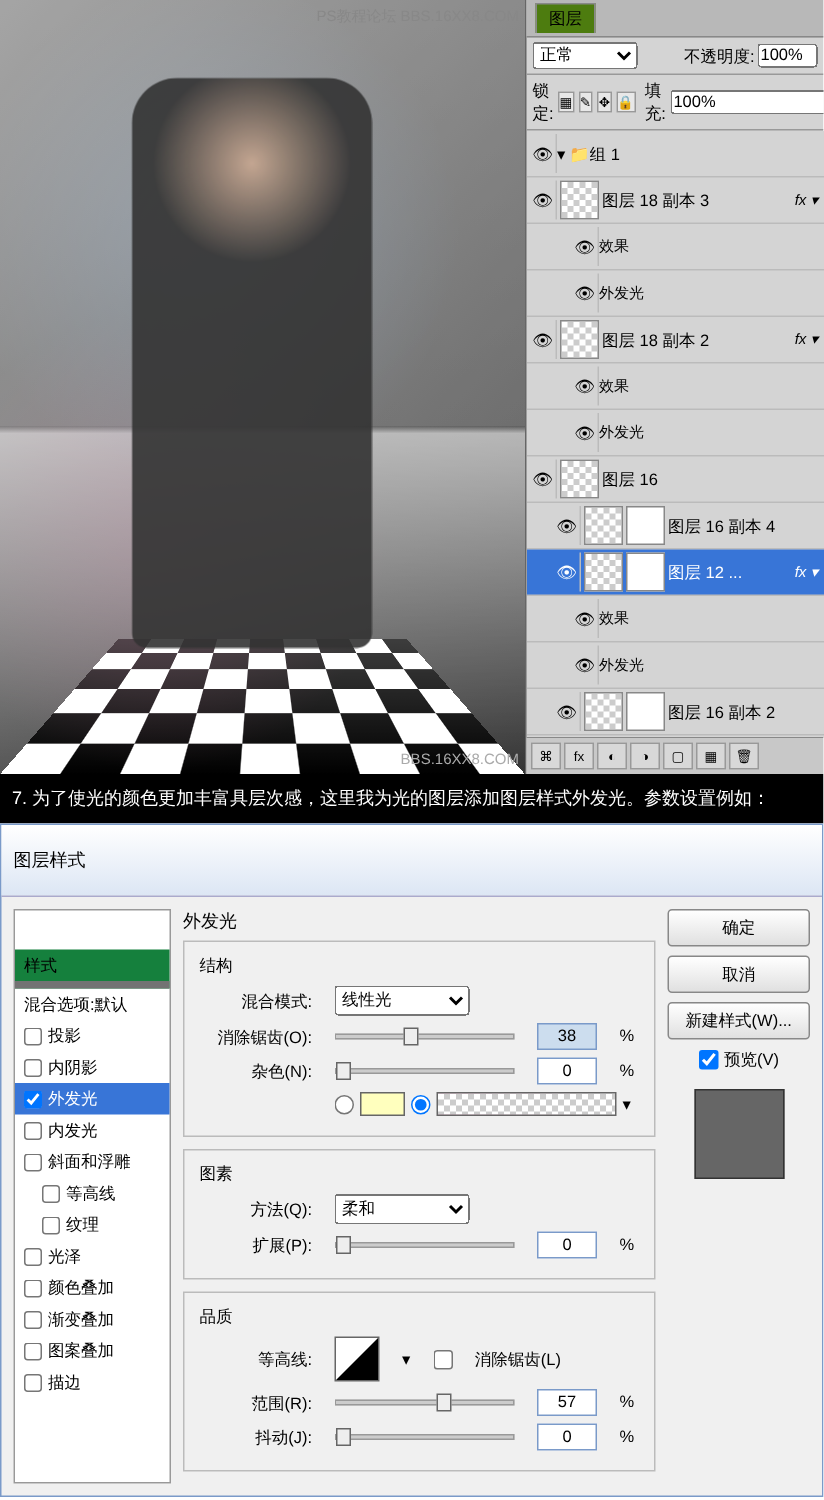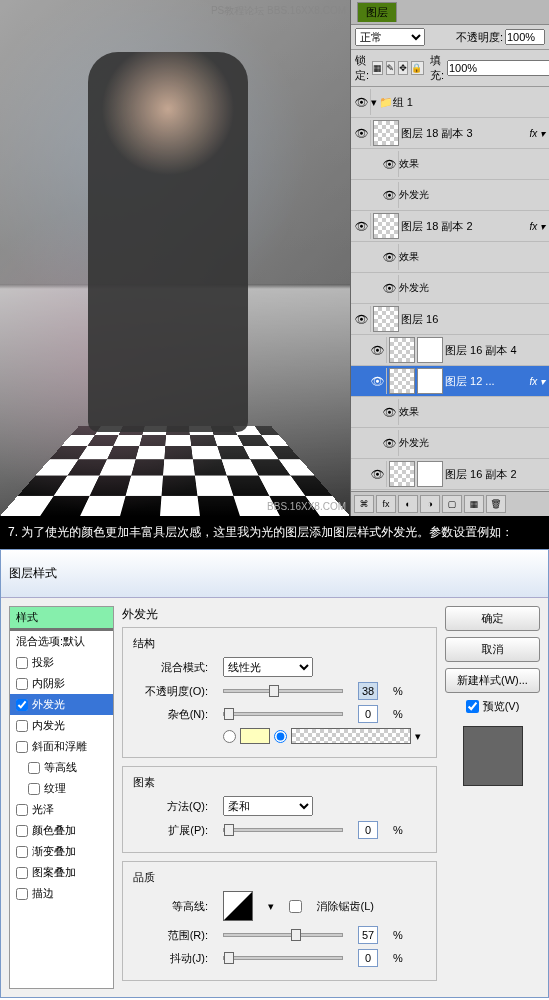--- a/index.html
+++ b/index.html
@@ -40,7 +40,7 @@
 .dialog-title { background: linear-gradient(#fff, #dce6f4); padding: 15px 8px; border-bottom: 1px solid #aac; font-size: 12px; }
 .dialog-body { display: flex; padding: 8px; gap: 8px; }
 .styles-list { width: 105px; border: 1px solid #999; background: #fff; }
-.styles-list .hdr { background: #86efac; padding: 3px 6px; border-bottom: 3px solid #737373; font-size: 11px; }
+.styles-list .hdr { background: #15803d; padding: 3px 6px; border-bottom: 5px solid #737373; font-size: 11px; margin-top: 26px; }
 .style-item { padding: 3px 6px; font-size: 11px; display: flex; align-items: center; gap: 4px; }
 .style-item.selected { background: #3875d7; color: #fff; }
 .style-item input[type=checkbox] { width: 12px; height: 12px; }

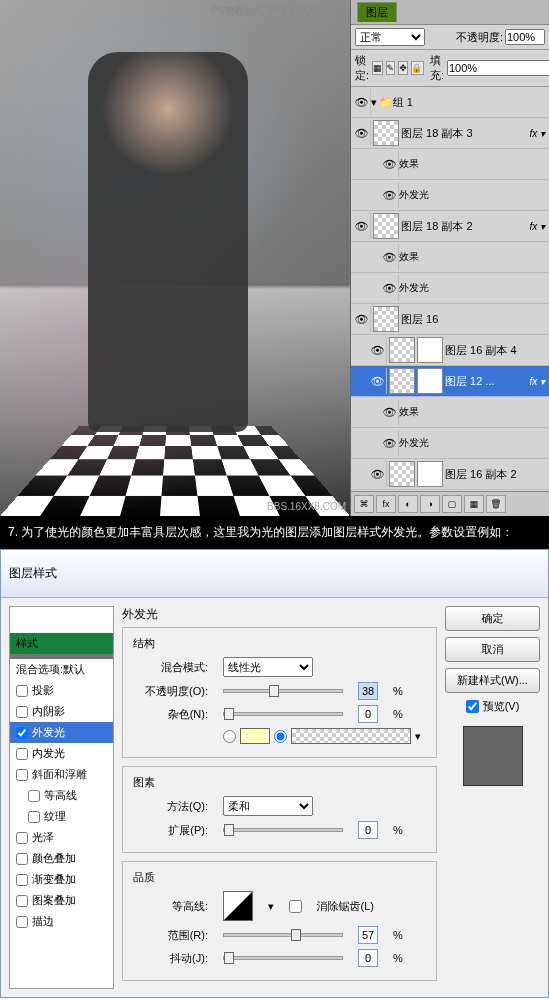--- a/index.html
+++ b/index.html
@@ -264,7 +264,7 @@
           <select><option>线性光</option></select>
         </div>
         <div class="row">
-          <span class="rlbl">不透明度(O):</span>
+          <span class="rlbl">消除锯齿(O):</span>
           <div class="slider">
               <div class="thumb-s" style="left:38%"></div>
             </div>

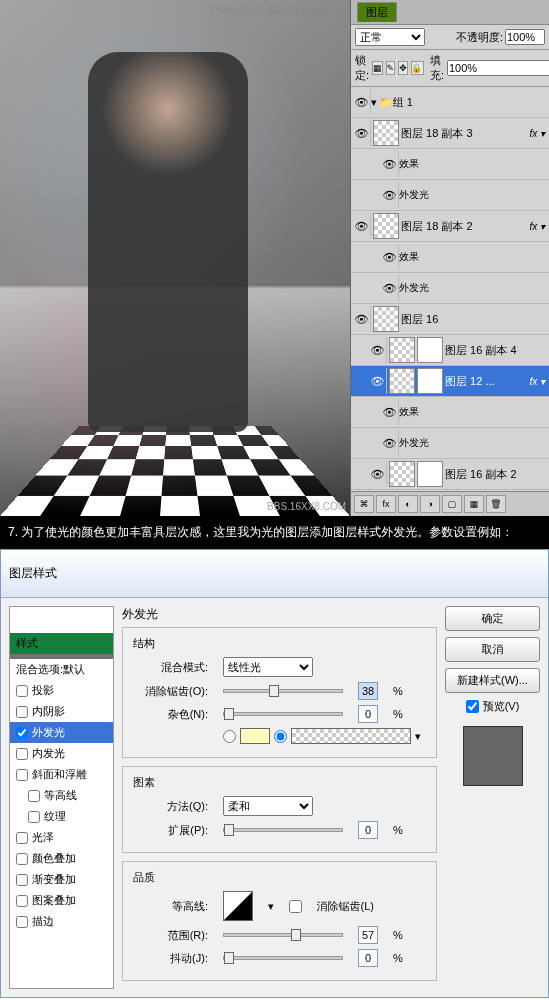--- a/index.html
+++ b/index.html
@@ -53,7 +53,7 @@
 .row select { font-size: 11px; height: 20px; width: 90px; }
 .row .slider { flex: 1; height: 4px; background: #ccc; border: 1px solid #999; position: relative; max-width: 120px; }
 .row .slider .thumb-s { position: absolute; width: 10px; height: 12px; background: #eee; border: 1px solid #666; top: -5px; }
-.row input[type=text] { width: 20px; font-size: 11px; height: 18px; text-align: center; border: 1px solid #7a9ac9; }
+.row input[type=text] { width: 40px; font-size: 11px; height: 18px; text-align: center; border: 1px solid #7a9ac9; }
 .row .unit { font-size: 11px; }
 .row .swatch { width: 30px; height: 16px; border: 1px solid #666; }
 .row .radio-group { display: flex; align-items: center; gap: 4px; }

